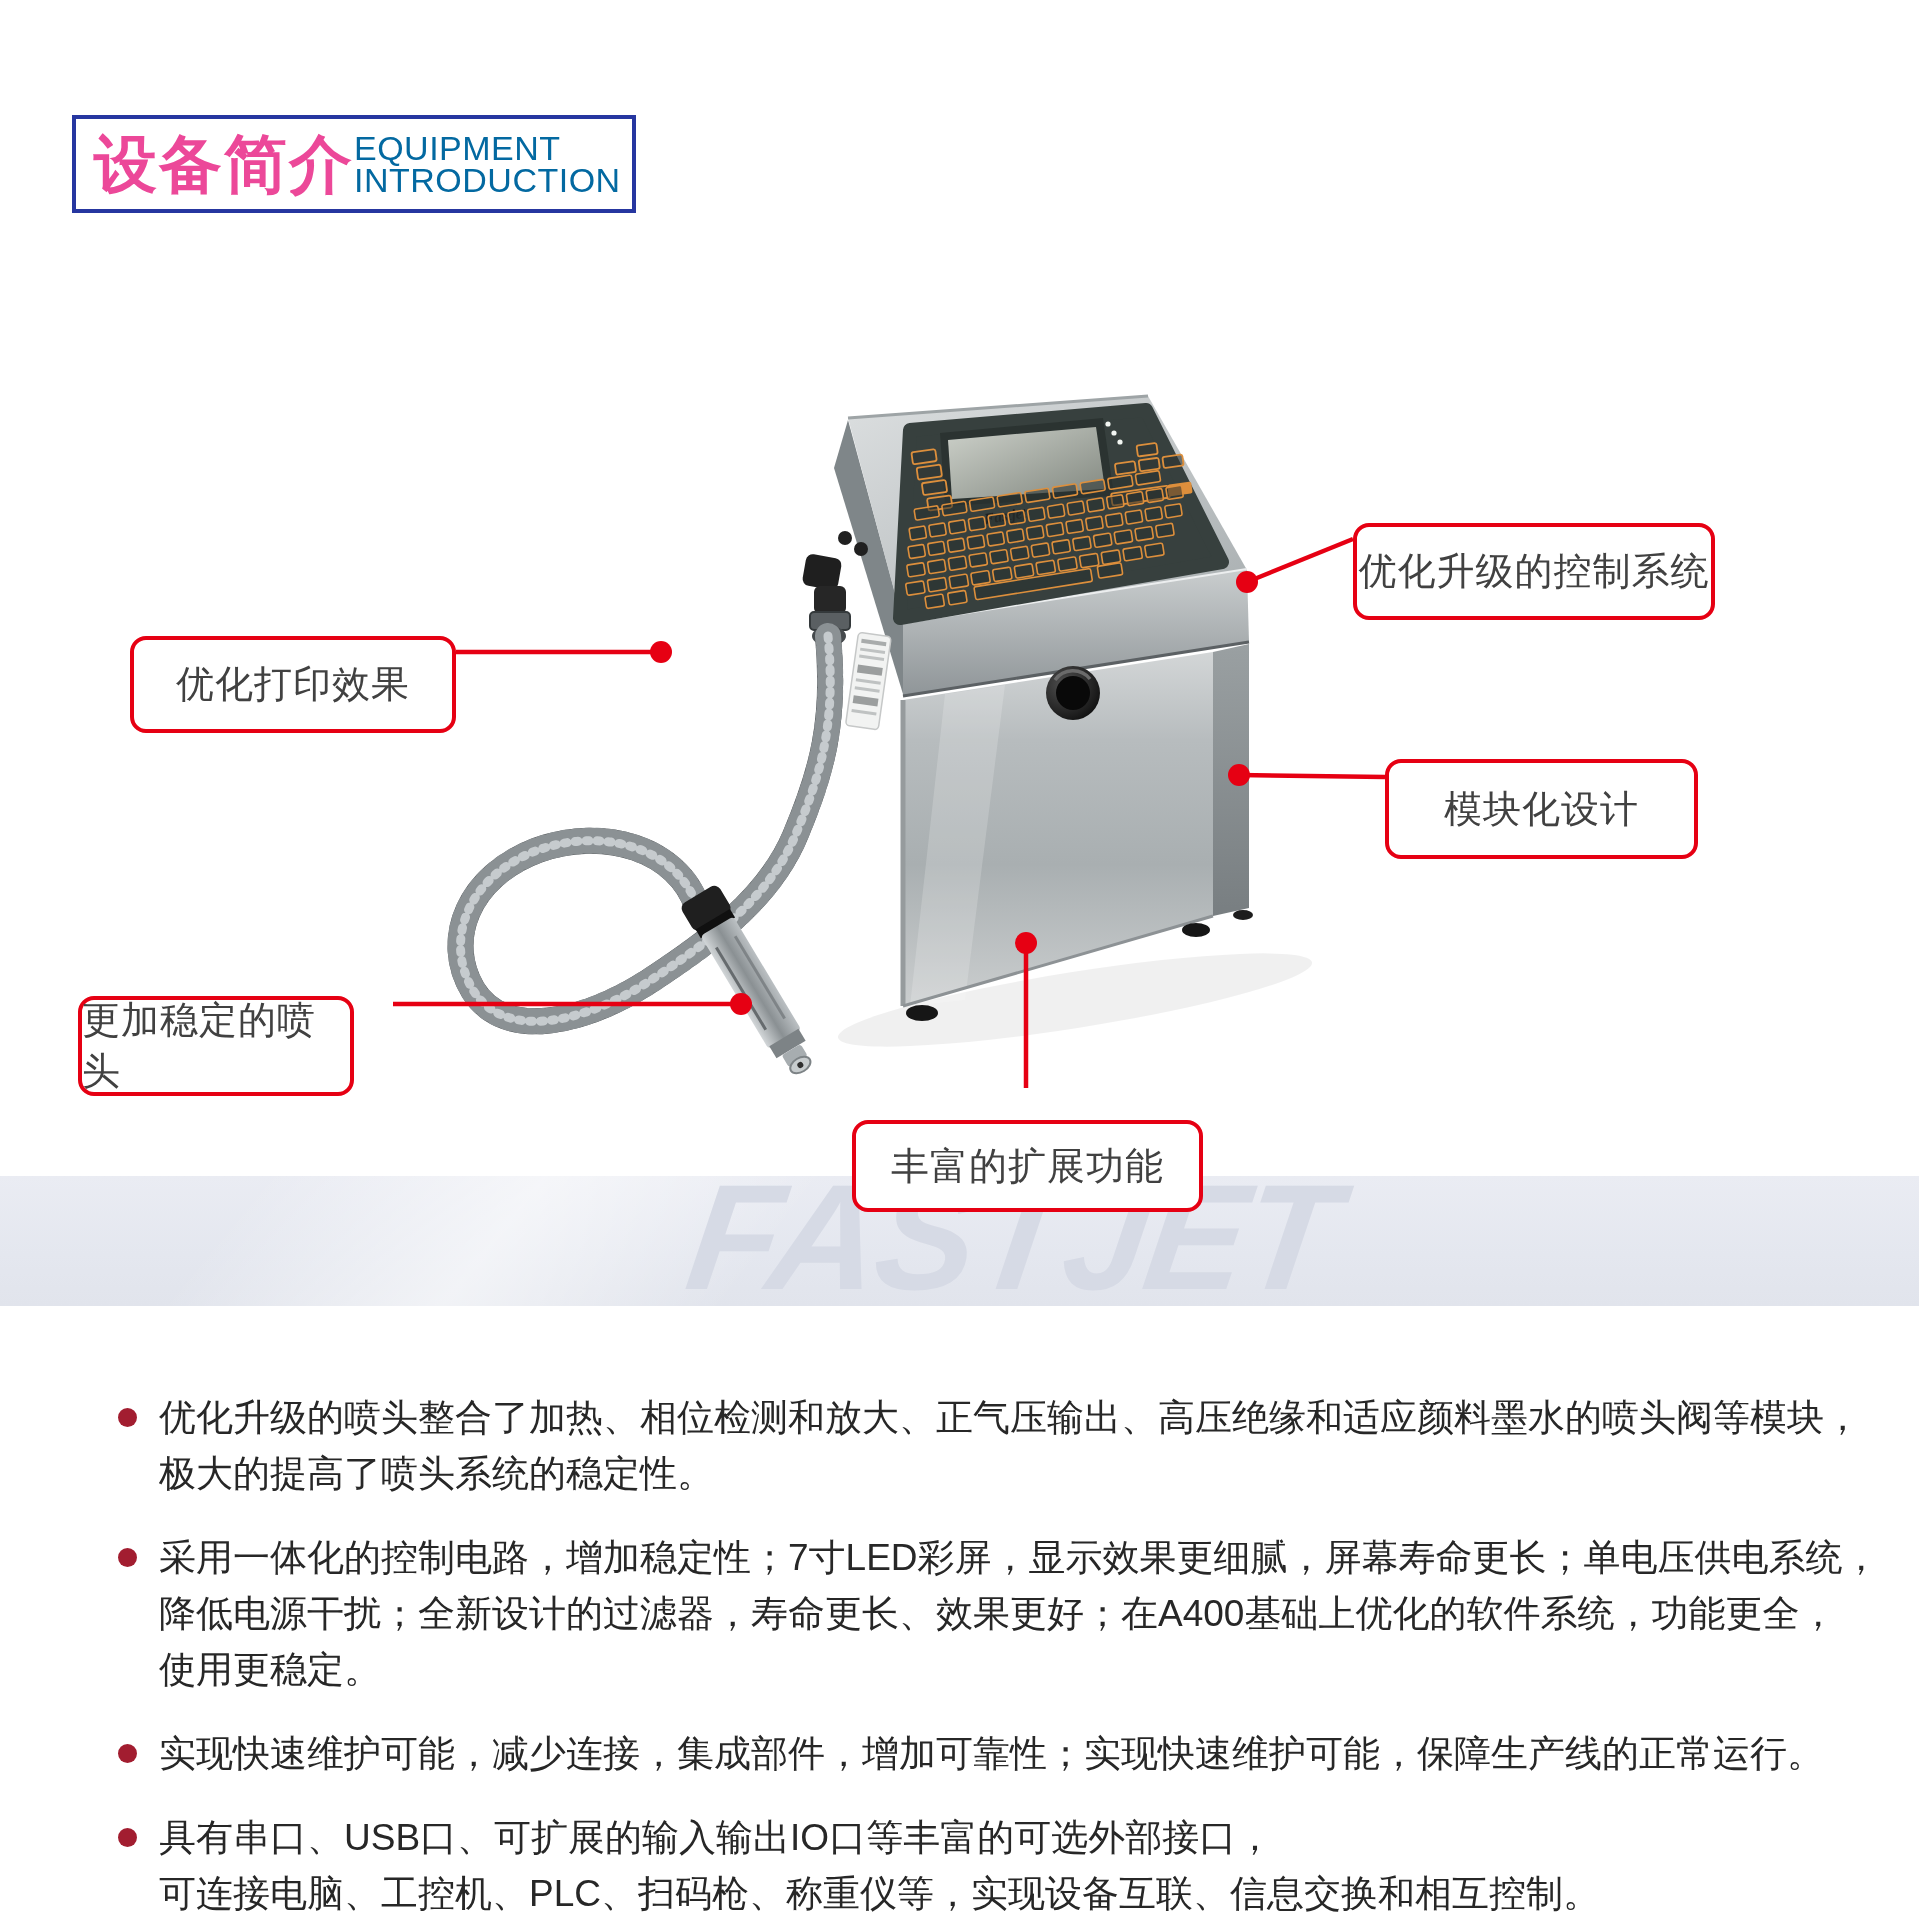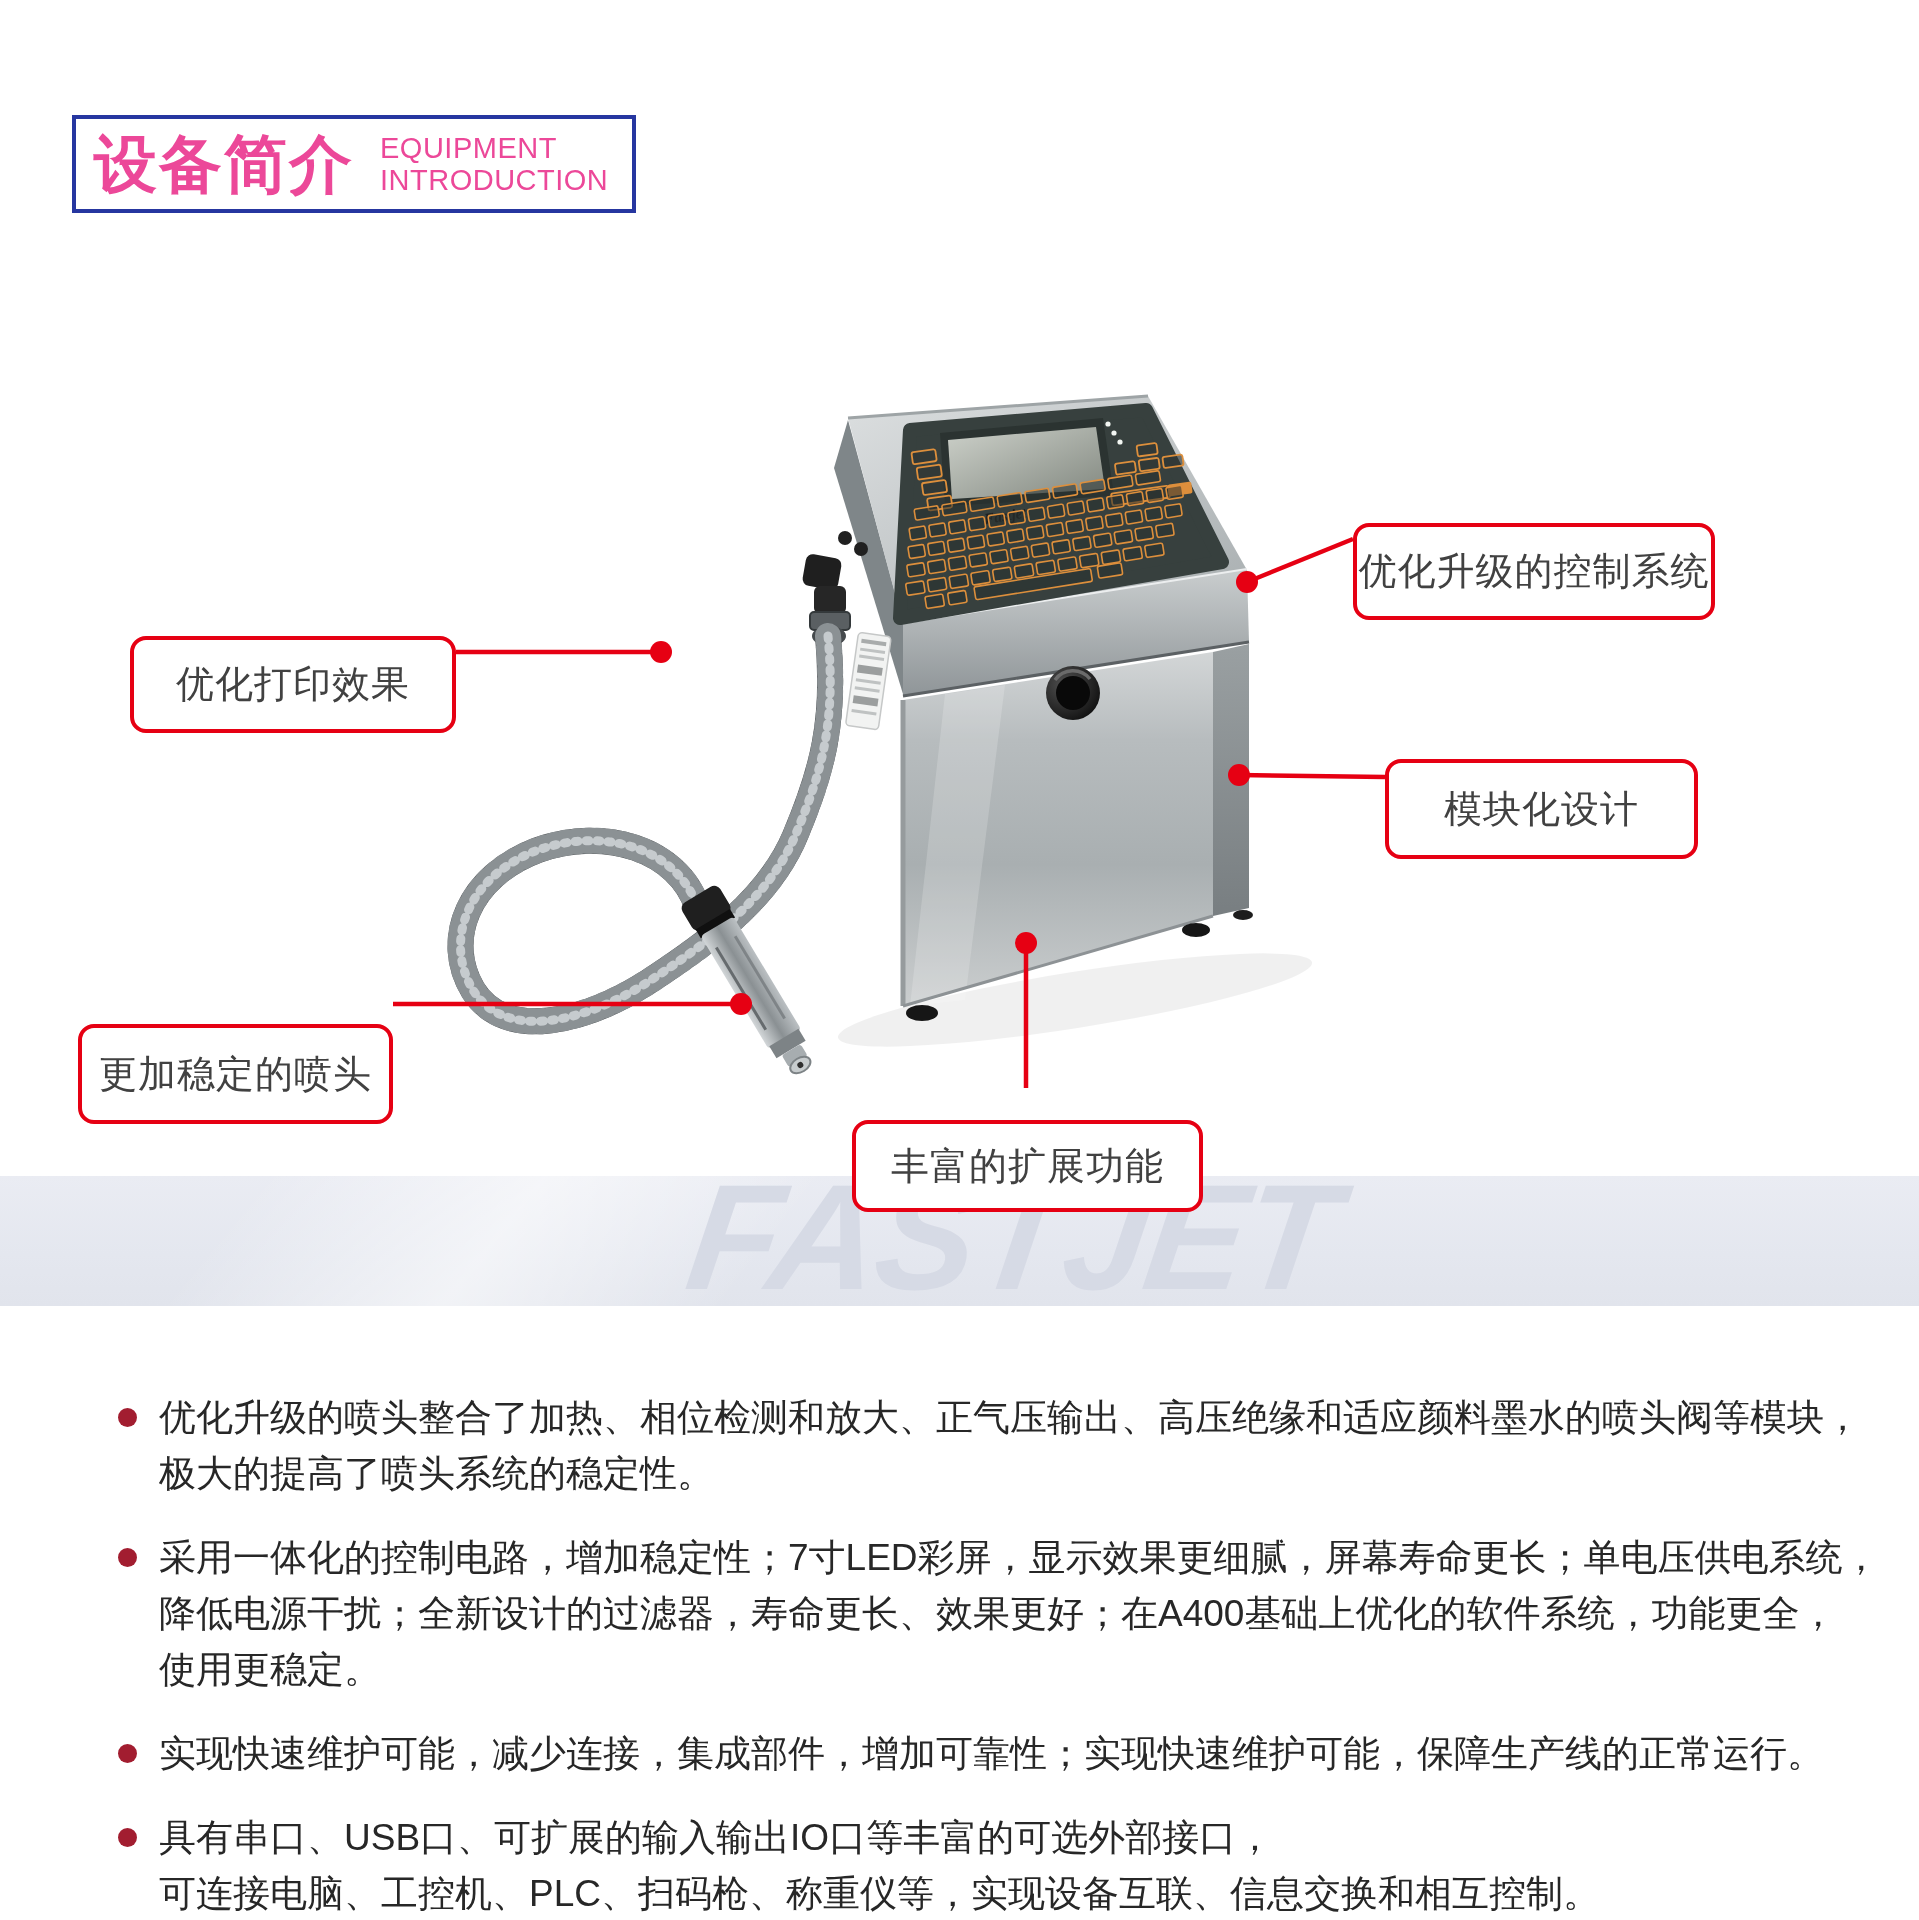--- a/index.html
+++ b/index.html
@@ -12,7 +12,7 @@
     border:4px solid #2636a0;background:#fff;box-sizing:border-box;
     display:flex;align-items:center;padding-left:18px;}
   .title-zh{font-size:63px;font-weight:800;color:#ec4899;letter-spacing:2px;line-height:1;}
-  .title-en{margin-left:26px;color:#ec4899;font-size:29px;line-height:32px;
+  .title-en{color:#0369a1;font-size:34px;line-height:32px;
     letter-spacing:0.5px;font-weight:400;}
 
   

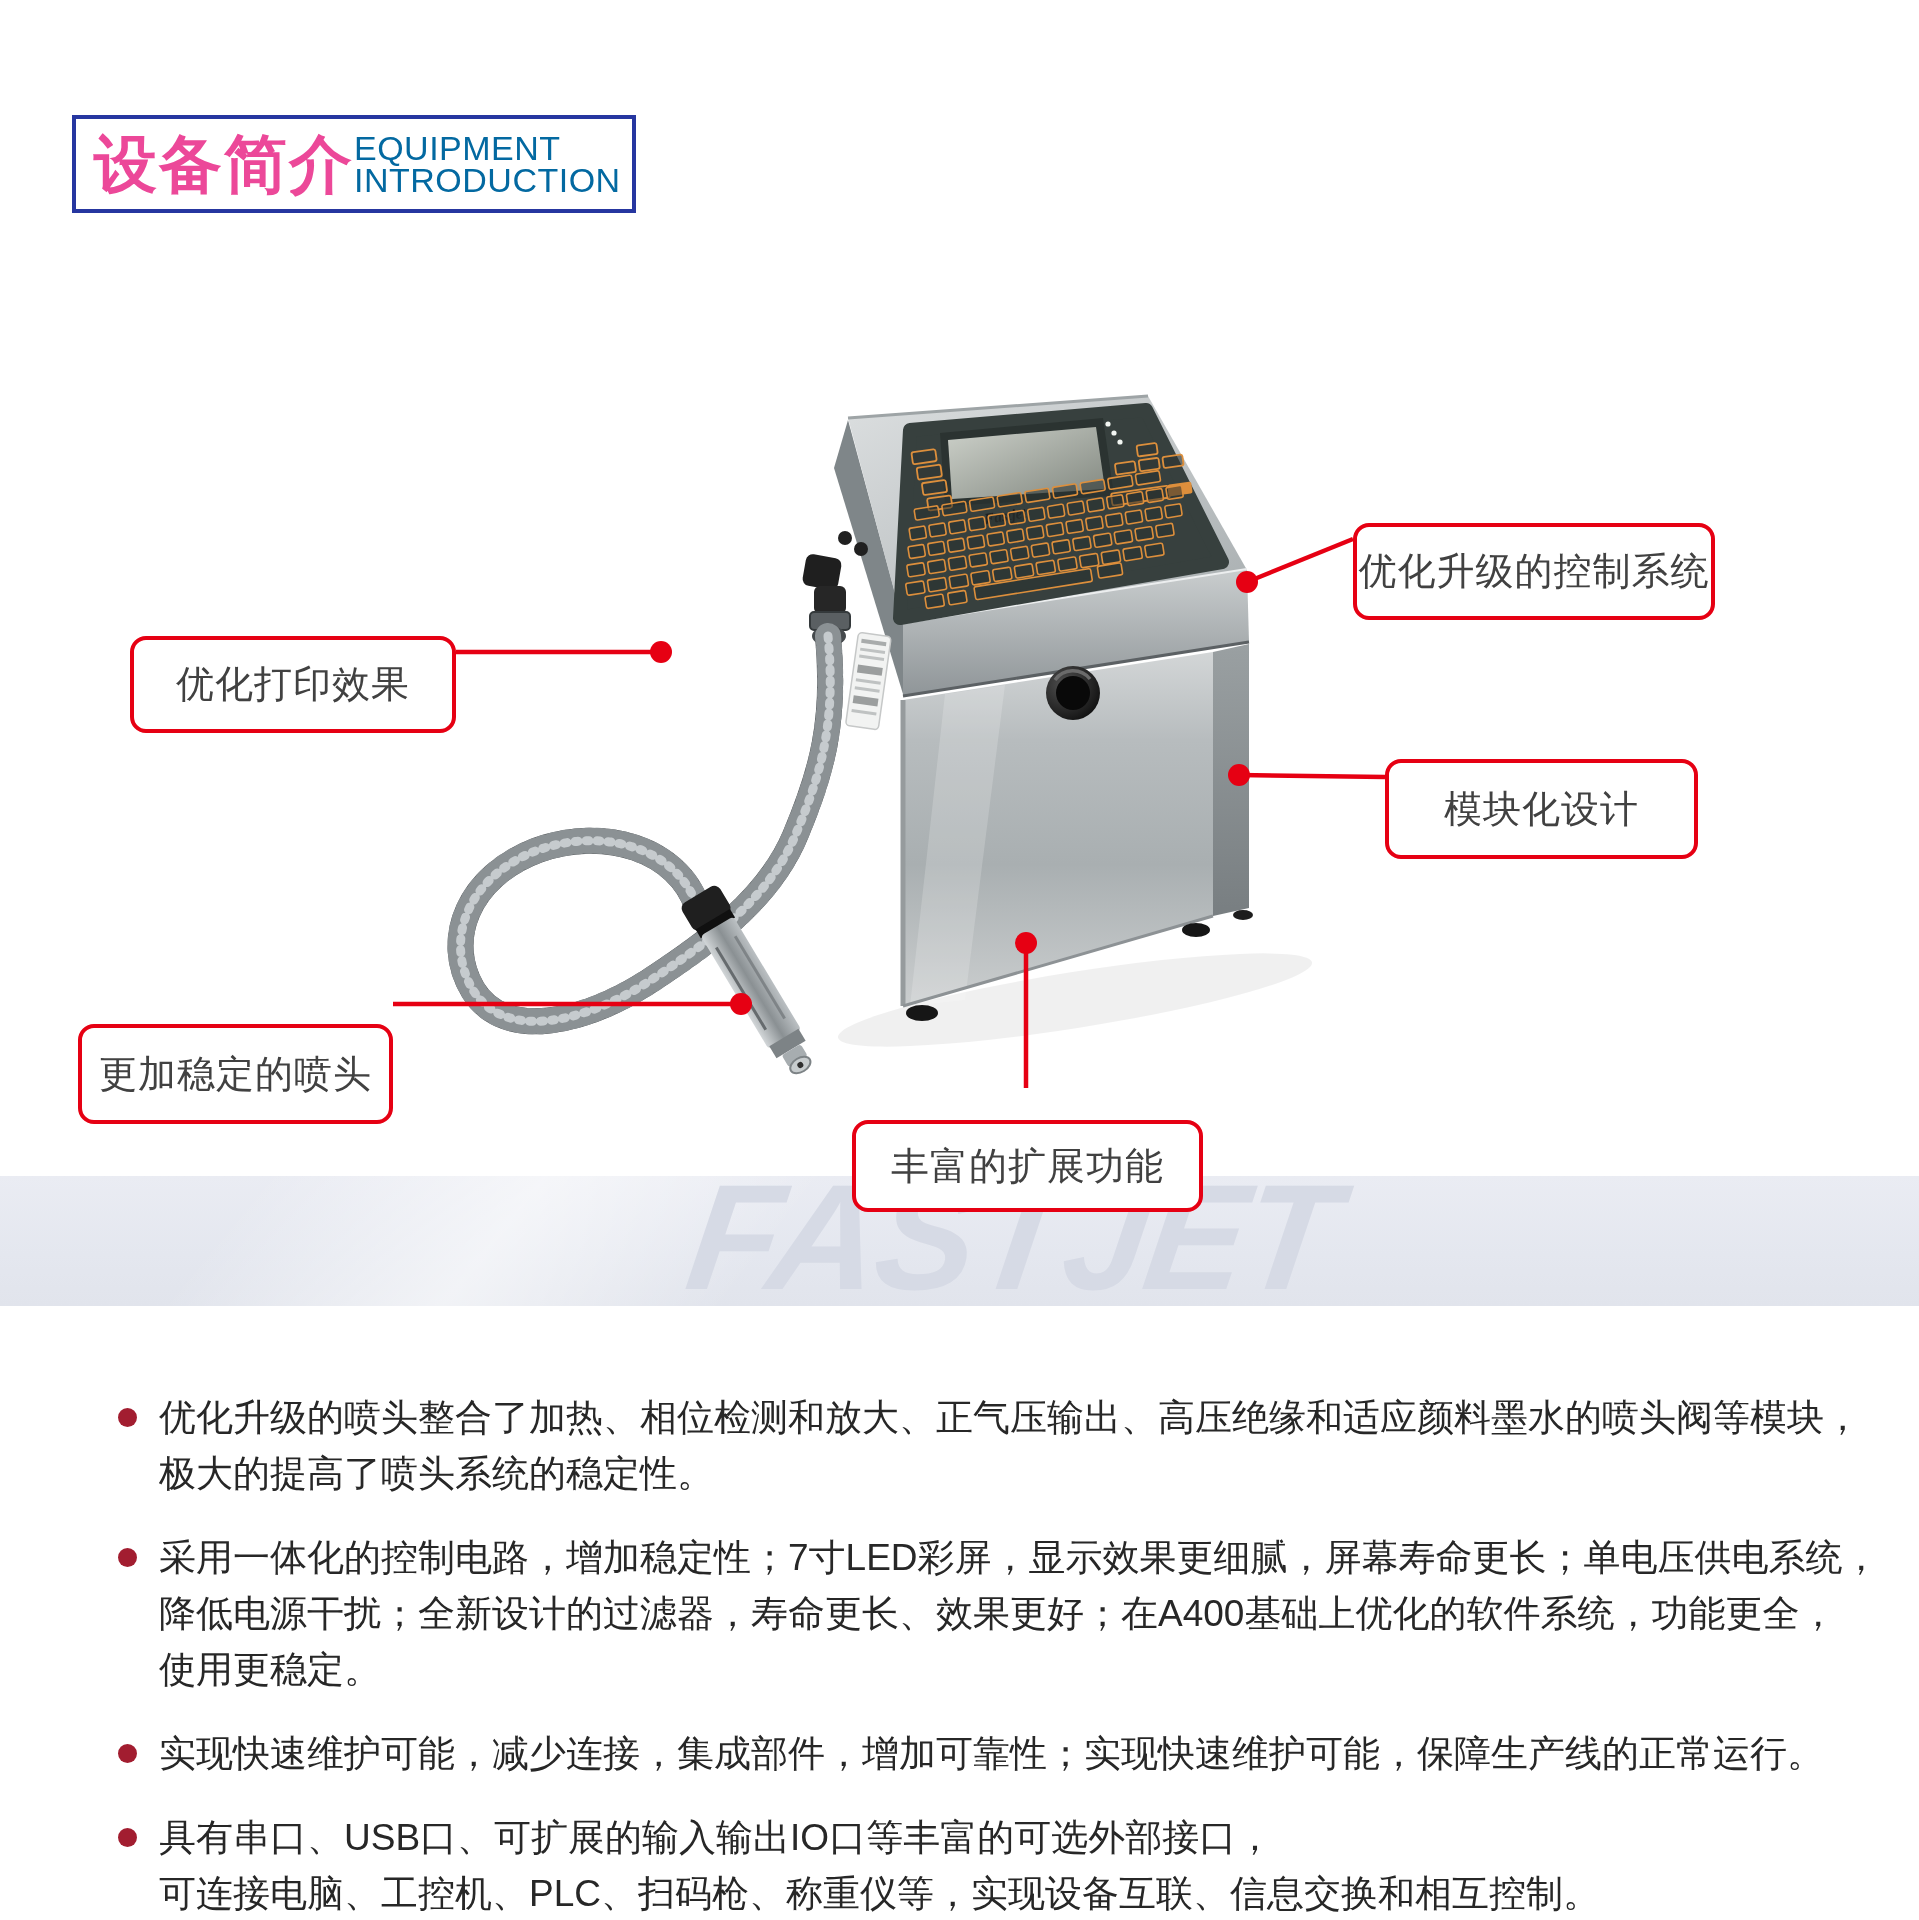--- a/index.html
+++ b/index.html
@@ -24,7 +24,7 @@
   .co-a{left:1353px;top:491px;width:362px;height:97px;}
   .co-b{left:130px; top:604px;width:326px;height:97px;}
   .co-c{left:1385px;top:727px;width:313px;height:100px;}
-  .co-d{left:78px;  top:992px;width:315px;height:100px;}
+  .co-d{left:78px;  top:964px;width:276px;height:100px;}
   .co-e{left:852px; top:1088px;width:351px;height:92px;}
 
   

